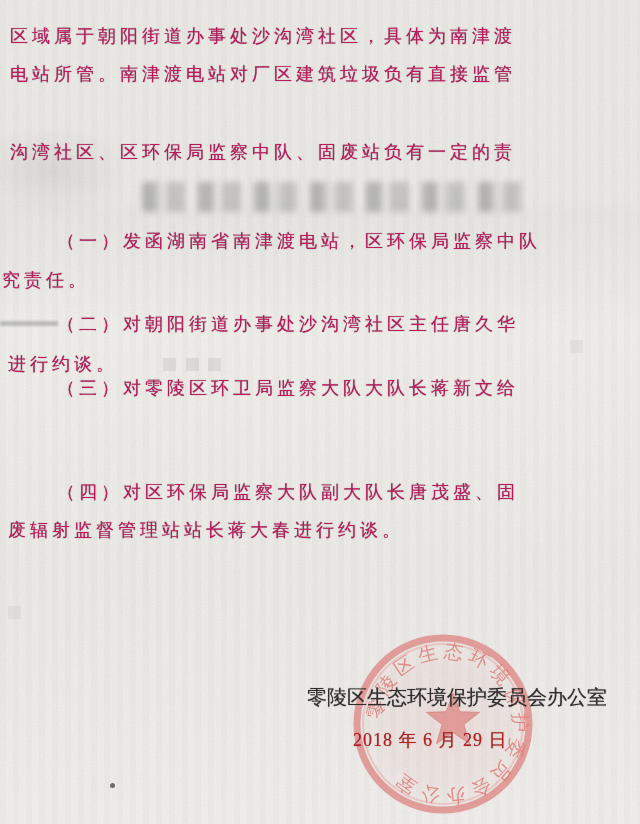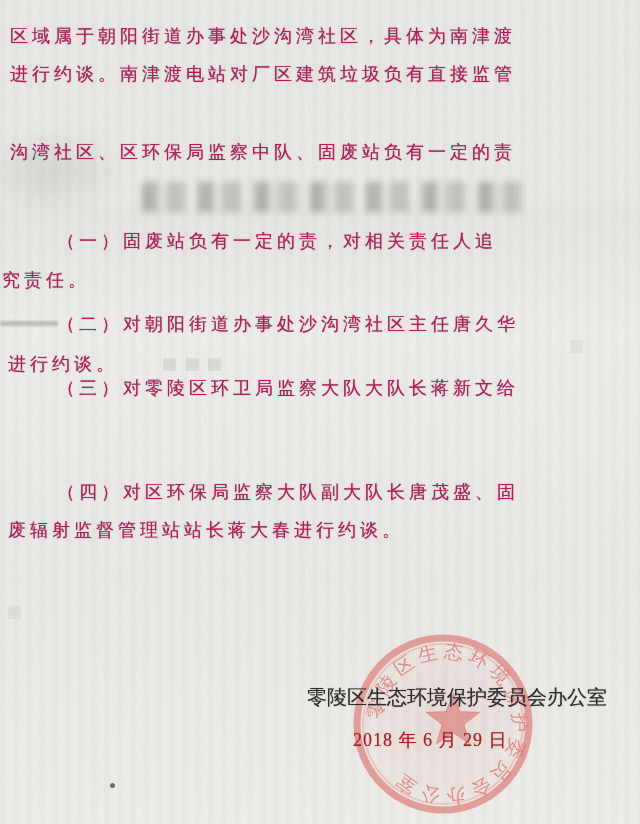--- a/index.html
+++ b/index.html
@@ -132,7 +132,7 @@
   </svg>
 
   <div class="line l1">区域属于朝阳街道办事处沙沟湾社区，具体为南津渡</div>
-  <div class="line l2">进行约谈。南津渡电站对厂区建筑垃圾负有直接监管</div>
+  <div class="line l2">电站所管。南津渡电站对厂区建筑垃圾负有直接监管</div>
   <div class="line l4">沟湾社区、区环保局监察中队、固废站负有一定的责</div>
   <div class="line l6">（一）固废站负有一定的责，对相关责任人追</div>
   <div class="line l7">究责任。</div>

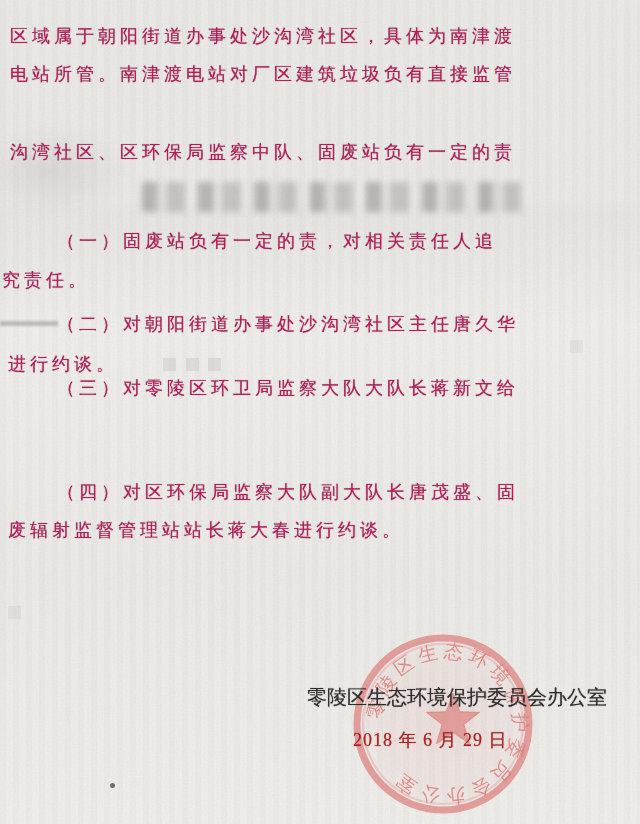--- a/index.html
+++ b/index.html
@@ -134,7 +134,7 @@
   <div class="line l1">区域属于朝阳街道办事处沙沟湾社区，具体为南津渡</div>
   <div class="line l2">电站所管。南津渡电站对厂区建筑垃圾负有直接监管</div>
   <div class="line l4">沟湾社区、区环保局监察中队、固废站负有一定的责</div>
-  <div class="line l6">（一）固废站负有一定的责，对相关责任人追</div>
+  <div class="line l6">（一）发函湖南省南津渡电站，区环保局监察中队</div>
   <div class="line l7">究责任。</div>
   <div class="line l8">（二）对朝阳街道办事处沙沟湾社区主任唐久华</div>
   <div class="line l9">进行约谈。</div>

